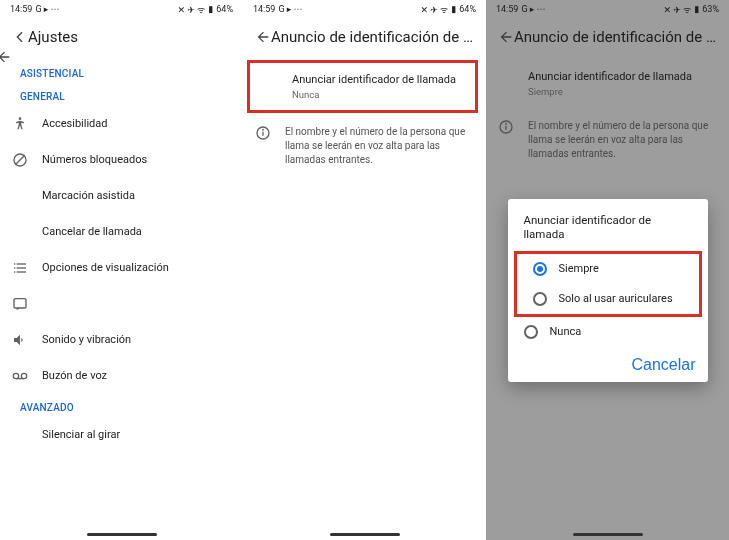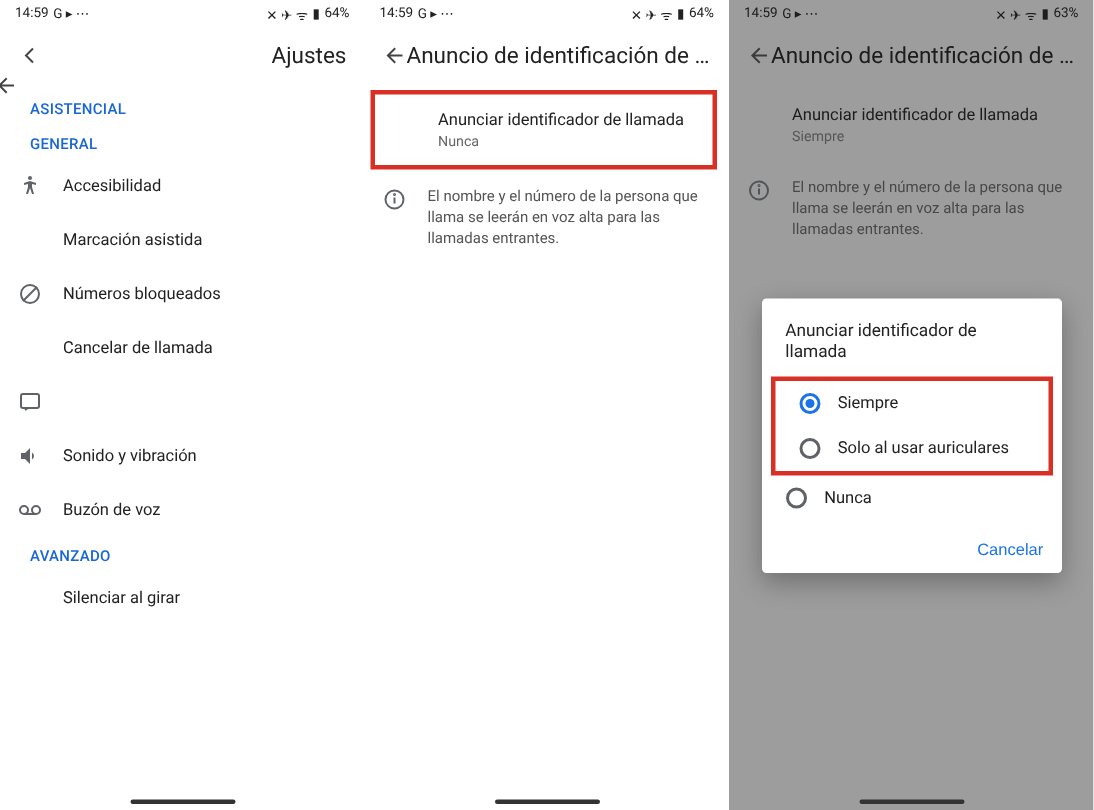--- a/index.html
+++ b/index.html
@@ -40,7 +40,6 @@
       align-items: center;
       padding: 10px 12px 14px;
       gap: 0;
-      justify-content: space-between;
     }
     .back-arrow { width: 16px; height: 16px; color: #444; flex-shrink: 0; }
     .header-title {

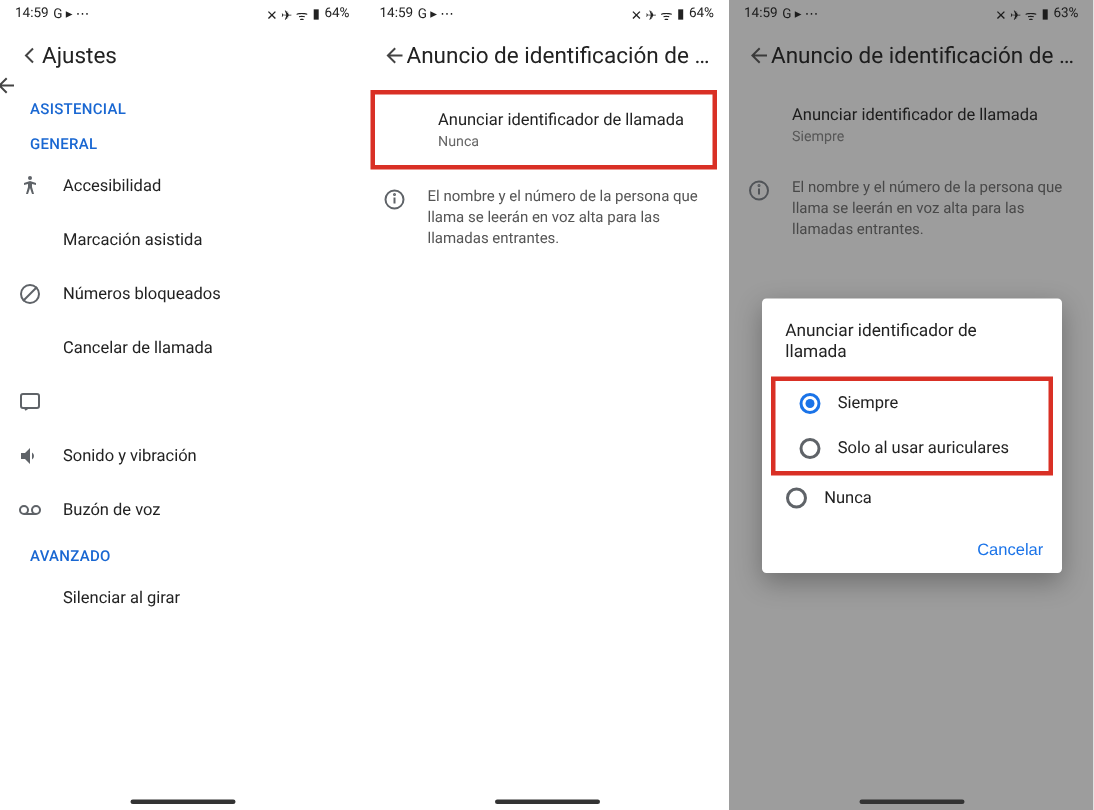--- a/index.html
+++ b/index.html
@@ -200,17 +200,17 @@
       <span class="label">Accesibilidad</span>
     </div>
     <div class="row">
+      <span class="icon">
+          <svg viewBox="0 0 24 24" fill="none" stroke="currentColor" stroke-width="2">
+            <circle cx="12" cy="12" r="9"></circle>
+            <line x1="5" y1="19" x2="19" y2="5"></line>
+          </svg>
+        </span>
+      <span class="label">Números bloqueados</span>
+    </div>
+    <div class="row">
       <span class="icon empty"></span>
       <span class="label">Marcación asistida</span>
-    </div>
-    <div class="row">
-      <span class="icon">
-          <svg viewBox="0 0 24 24" fill="none" stroke="currentColor" stroke-width="2">
-            <circle cx="12" cy="12" r="9"></circle>
-            <line x1="5" y1="19" x2="19" y2="5"></line>
-          </svg>
-        </span>
-      <span class="label">Números bloqueados</span>
     </div>
     <div class="row">
       <span class="icon empty"></span>

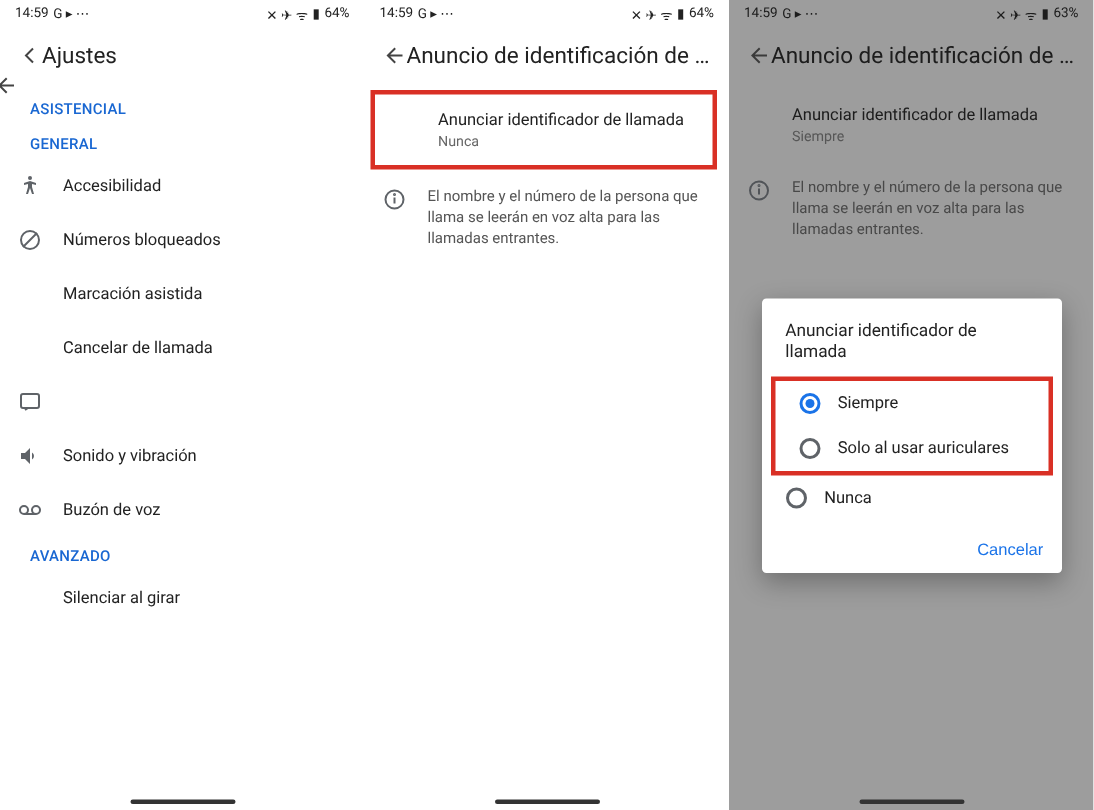--- a/index.html
+++ b/index.html
@@ -215,6 +215,19 @@
     <div class="row">
       <span class="icon empty"></span>
       <span class="label">Cancelar de llamada</span>
+    </div>
+    <div class="row">
+      <span class="icon">
+          <svg viewBox="0 0 24 24" fill="currentColor">
+            <rect x="3" y="5" width="2" height="2"></rect>
+            <rect x="7" y="5" width="14" height="2"></rect>
+            <rect x="3" y="11" width="2" height="2"></rect>
+            <rect x="7" y="11" width="14" height="2"></rect>
+            <rect x="3" y="17" width="2" height="2"></rect>
+            <rect x="7" y="17" width="14" height="2"></rect>
+          </svg>
+        </span>
+      <span class="label">Opciones de visualización</span>
     </div>
     <div class="row">
       <span class="icon">

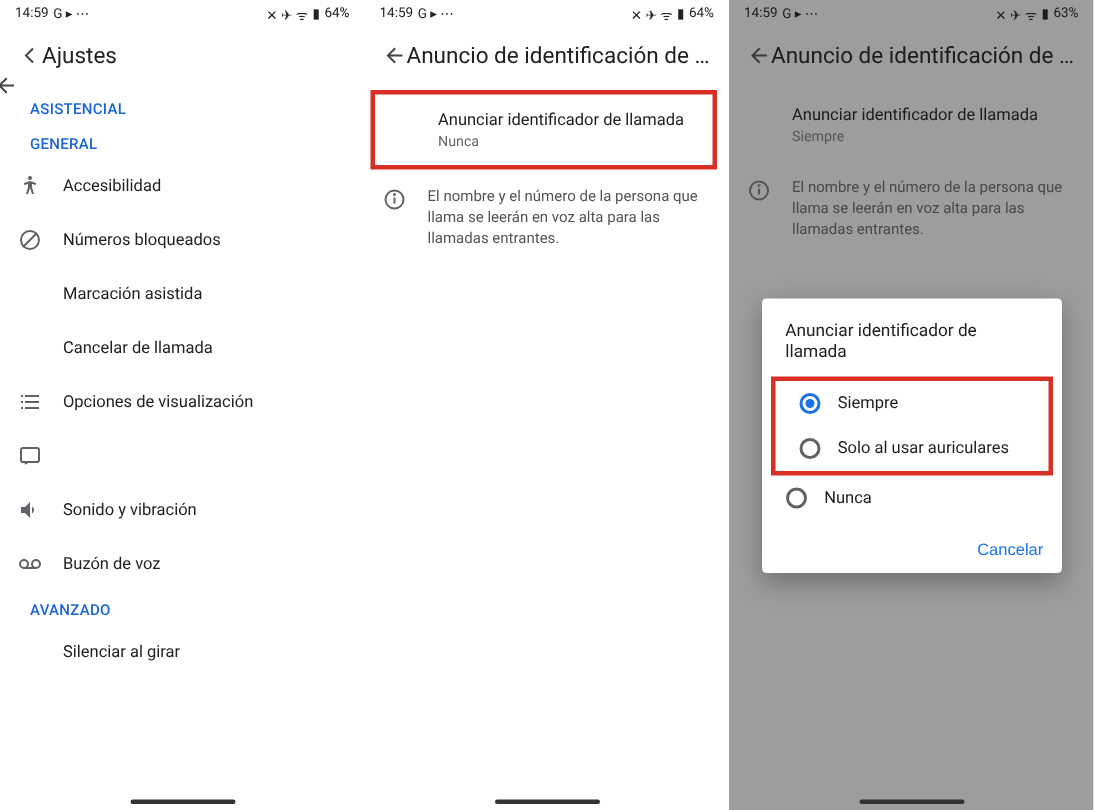--- a/index.html
+++ b/index.html
@@ -150,7 +150,7 @@
       padding: 8px 12px 0;
     }
     .dialog-cancel {
-      font-size: 11px;
+      font-size: 16px;
       color: #1a73e8;
       background: none;
       border: none;

